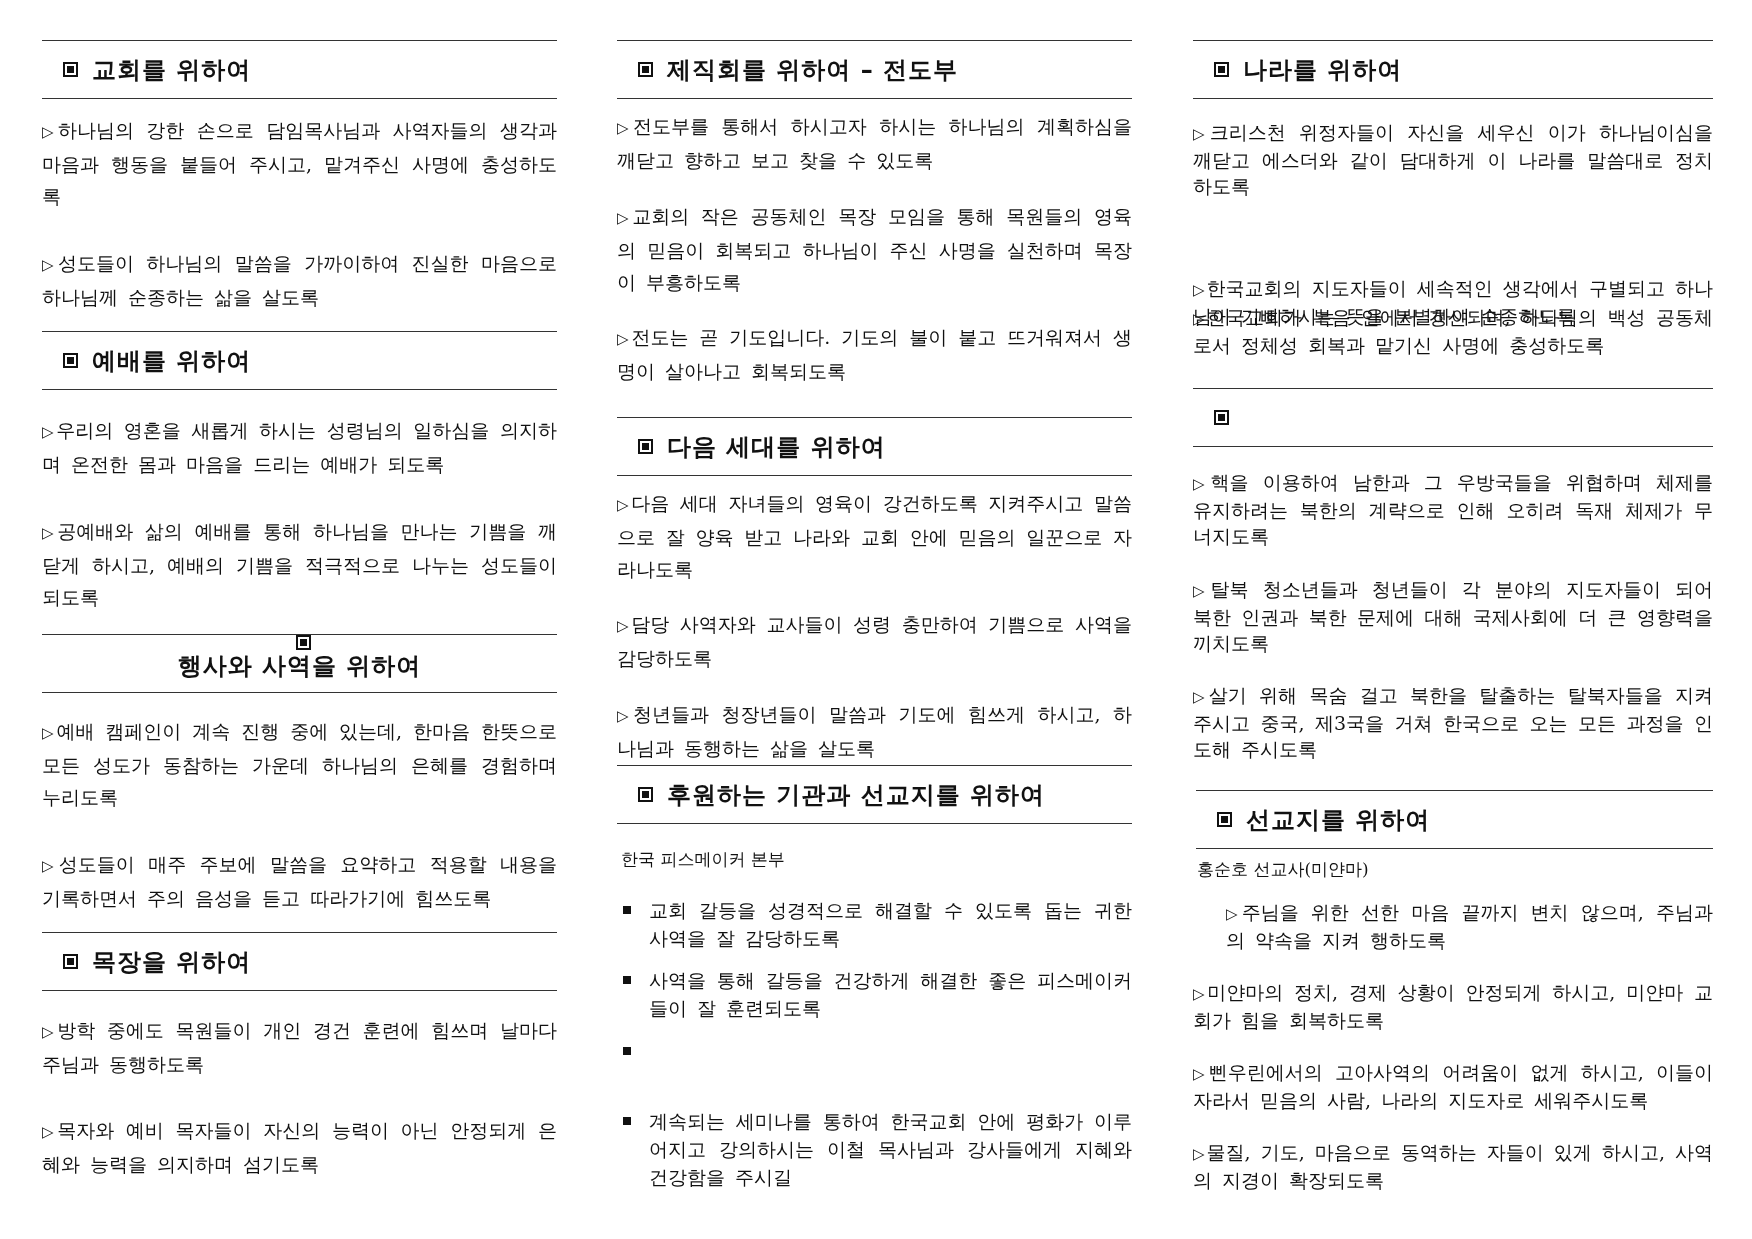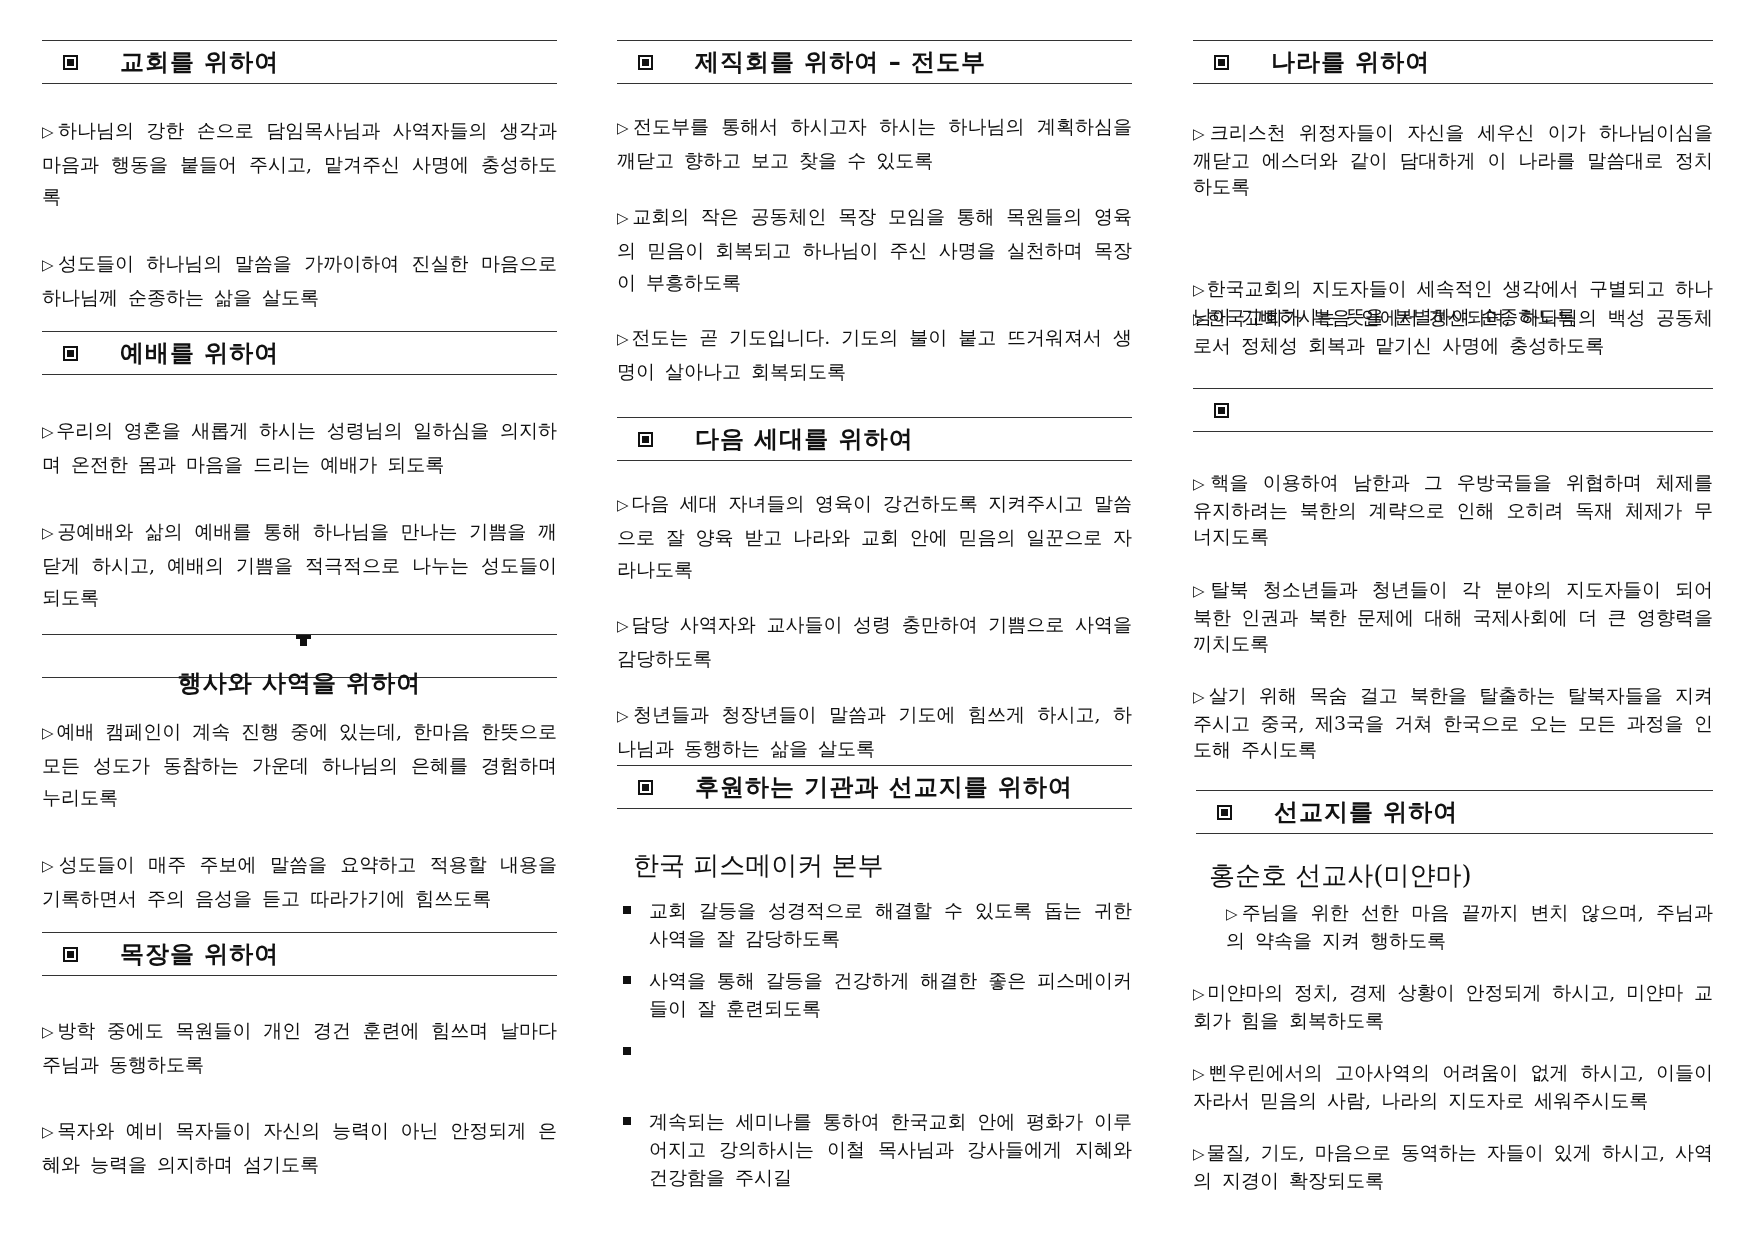--- a/index.html
+++ b/index.html
@@ -5,7 +5,7 @@
   html, body { margin: 0; padding: 0; background: #ffffff; }
   body { width: 1752px; height: 1239px; position: relative; overflow: hidden; color: #111; font-family: "DejaVu Serif", "Liberation Serif", serif; }
   .col { position: absolute; top: 0; }
-  .hdr { position: absolute; left: 0; right: 0; border-top: 1.5px solid #333; border-bottom: 1.5px solid #333; height: 44px; box-sizing: border-box; display: flex; align-items: center; gap: 28px; }
+  .hdr { position: absolute; left: 0; right: 0; border-top: 1.5px solid #333; border-bottom: 1.5px solid #333; height: 59px; box-sizing: border-box; display: flex; align-items: center; }
   .hdr .box { display: inline-block; width: 15px; height: 15px; border: 2px solid #111; box-sizing: border-box; margin-left: 21px; margin-right: 14px; position: relative; }
   .hdr .box::after { content: ""; position: absolute; left: 2px; top: 2px; width: 7px; height: 7px; background: #111; }
   .hdr .title { font-family: "DejaVu Sans", "Liberation Sans", sans-serif; font-weight: bold; font-size: 24px; letter-spacing: 1px; }

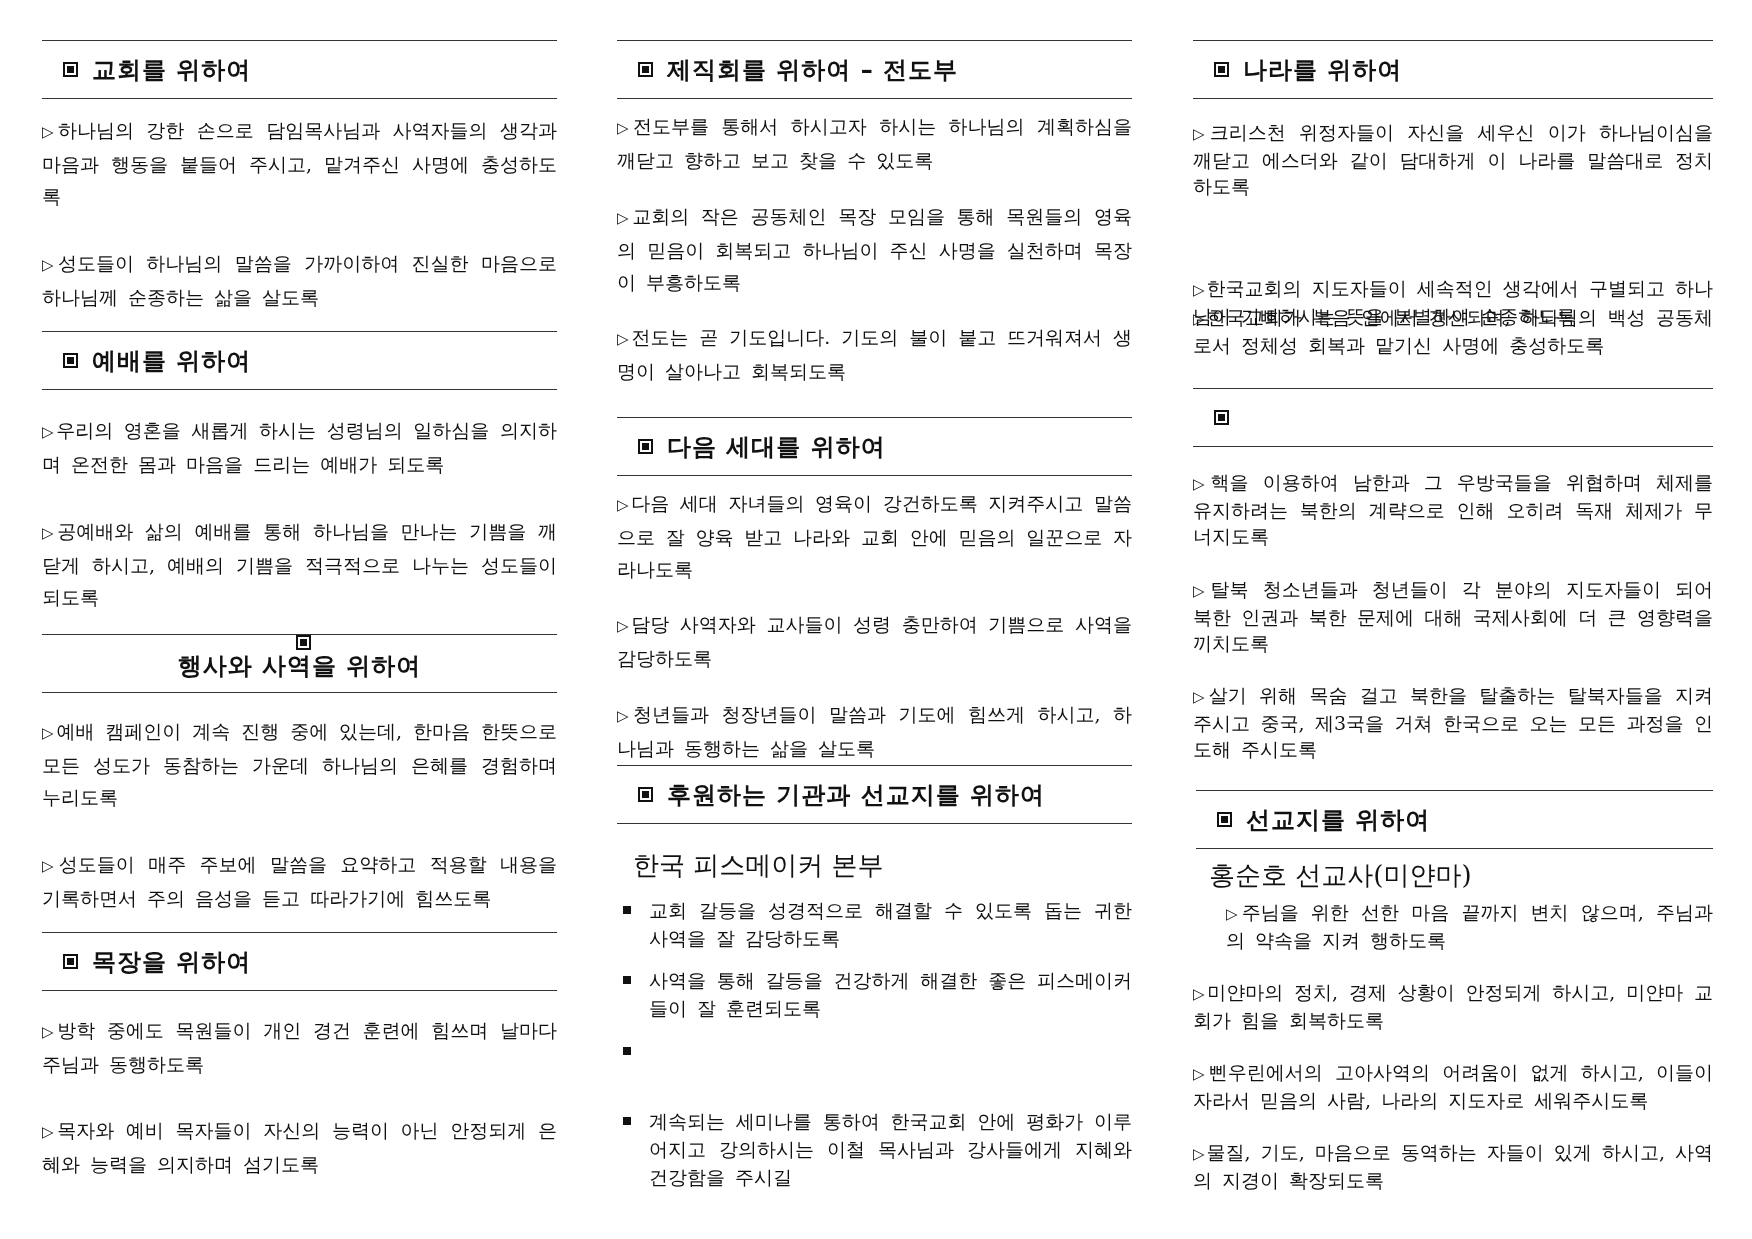--- a/index.html
+++ b/index.html
@@ -12,7 +12,7 @@
   .item { position: absolute; left: 0; right: 0; font-size: 19px; line-height: 32px; text-align: justify; word-spacing: 4px; }
   .item .tri { font-family: "DejaVu Sans", sans-serif; font-size: 15px; margin-right: 2px; }
   .rt .item { line-height: 26px; }
-  .sub { position: absolute; left: 16px; font-size: 26px; font-weight: normal; }
+  .sub { position: absolute; left: 4px; font-size: 17px; font-weight: normal; }
   .bul { position: absolute; left: 0; right: 0; font-size: 19px; line-height: 28px; padding-left: 32px; box-sizing: border-box; text-align: justify; word-spacing: 4px; }
   .bul .sq { position: absolute; left: 6px; top: 10px; width: 8px; height: 8px; background: #111; }
 </style>

